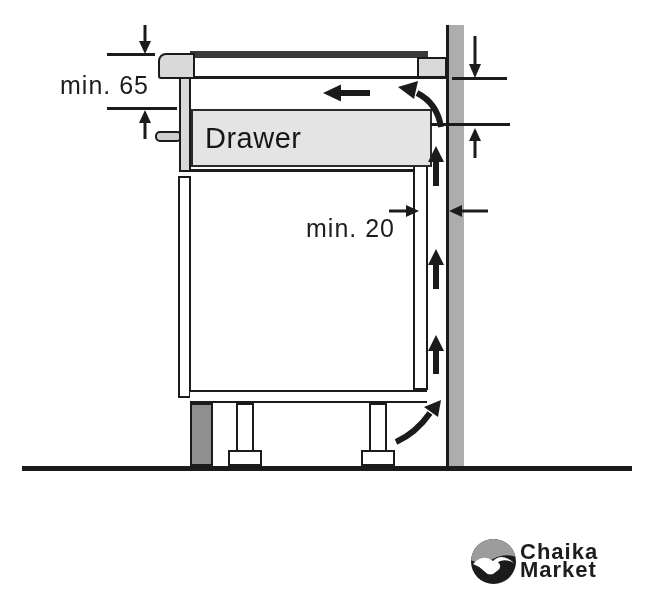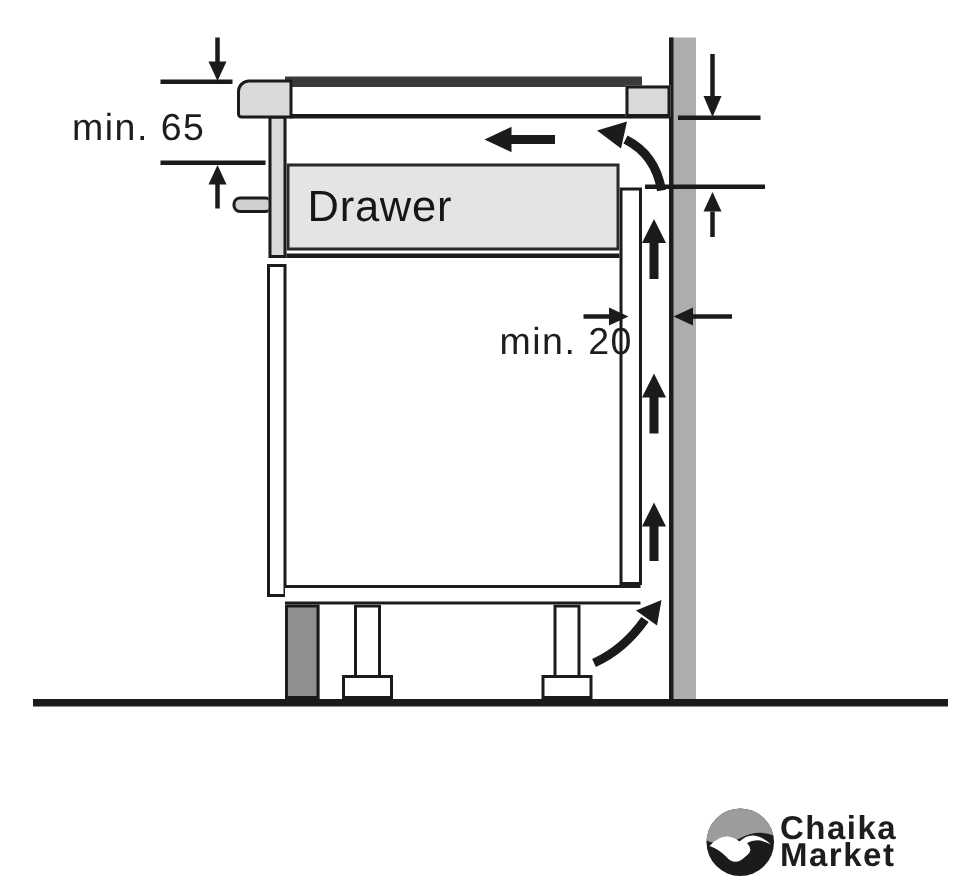--- a/index.html
+++ b/index.html
@@ -110,7 +110,7 @@
     </g>
   </svg>
 
-  <div class="dim-text" style="left:48px;top:73px;">min. 65</div>
+  <div class="dim-text" style="left:60px;top:73px;">min. 65</div>
   <div class="dim-text" style="left:306px;top:216px;margin-left:27px;">min. 20</div>
 
   <svg class="abs" style="left:469px;top:537px;" width="49" height="49" viewBox="0 0 49 49">

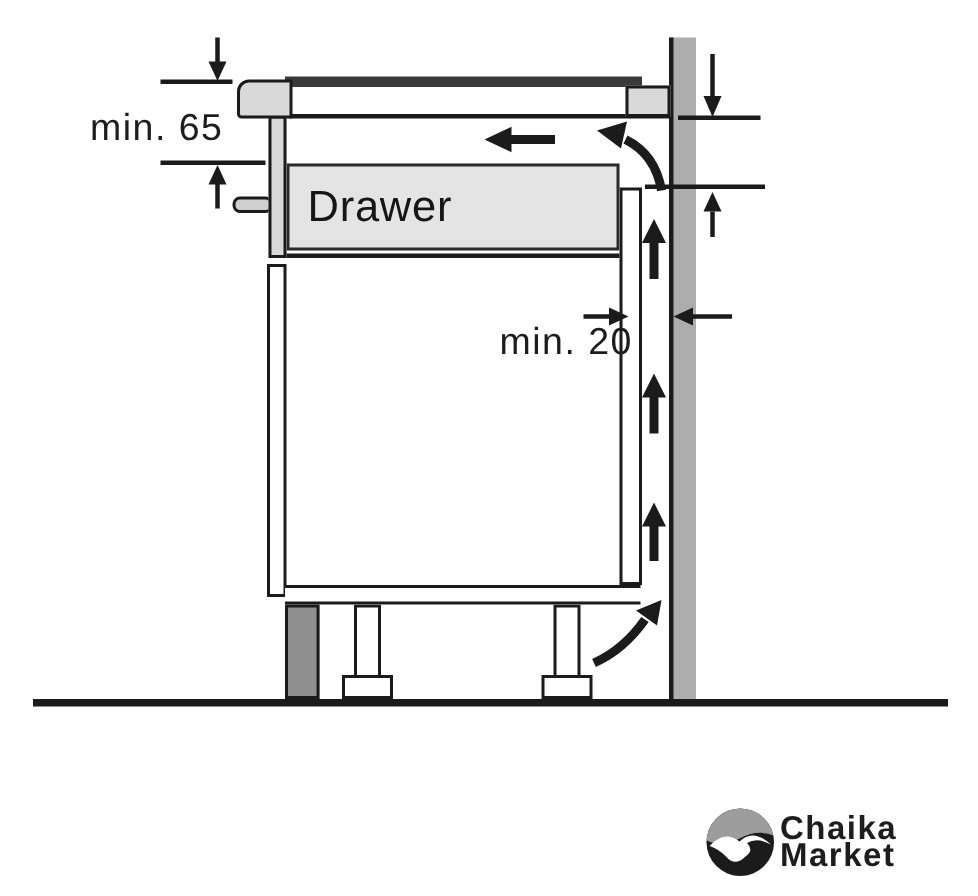--- a/index.html
+++ b/index.html
@@ -47,7 +47,7 @@
   <div class="abs outlined" style="left:179px;top:77px;width:12px;height:95px;"></div>
   <div class="abs outlined" style="left:158px;top:53px;width:37px;height:26px;border-radius:8px 0 0 3px;"></div>
 
-  <div id="drawer-box" class="abs" style="left:191px;top:109px;width:222px;height:58px;">
+  <div id="drawer-box" class="abs" style="left:191px;top:109px;width:241px;height:58px;">
     <span>Drawer</span>
   </div>
   <div class="abs ln" style="left:191px;top:169px;width:222px;height:2.5px;"></div>

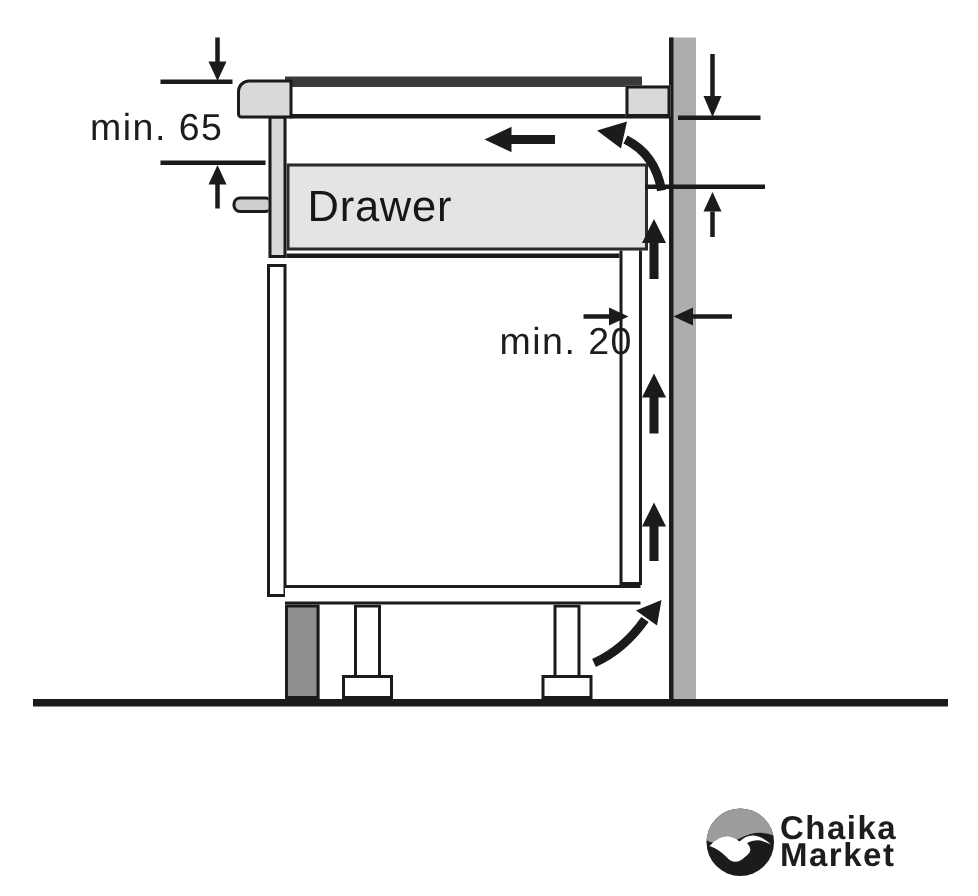--- a/index.html
+++ b/index.html
@@ -111,7 +111,7 @@
   </svg>
 
   <div class="dim-text" style="left:60px;top:73px;">min. 65</div>
-  <div class="dim-text" style="left:306px;top:216px;margin-left:27px;">min. 20</div>
+  <div class="dim-text" style="left:306px;top:216px;">min. 20</div>
 
   <svg class="abs" style="left:469px;top:537px;" width="49" height="49" viewBox="0 0 49 49">
     <defs>

